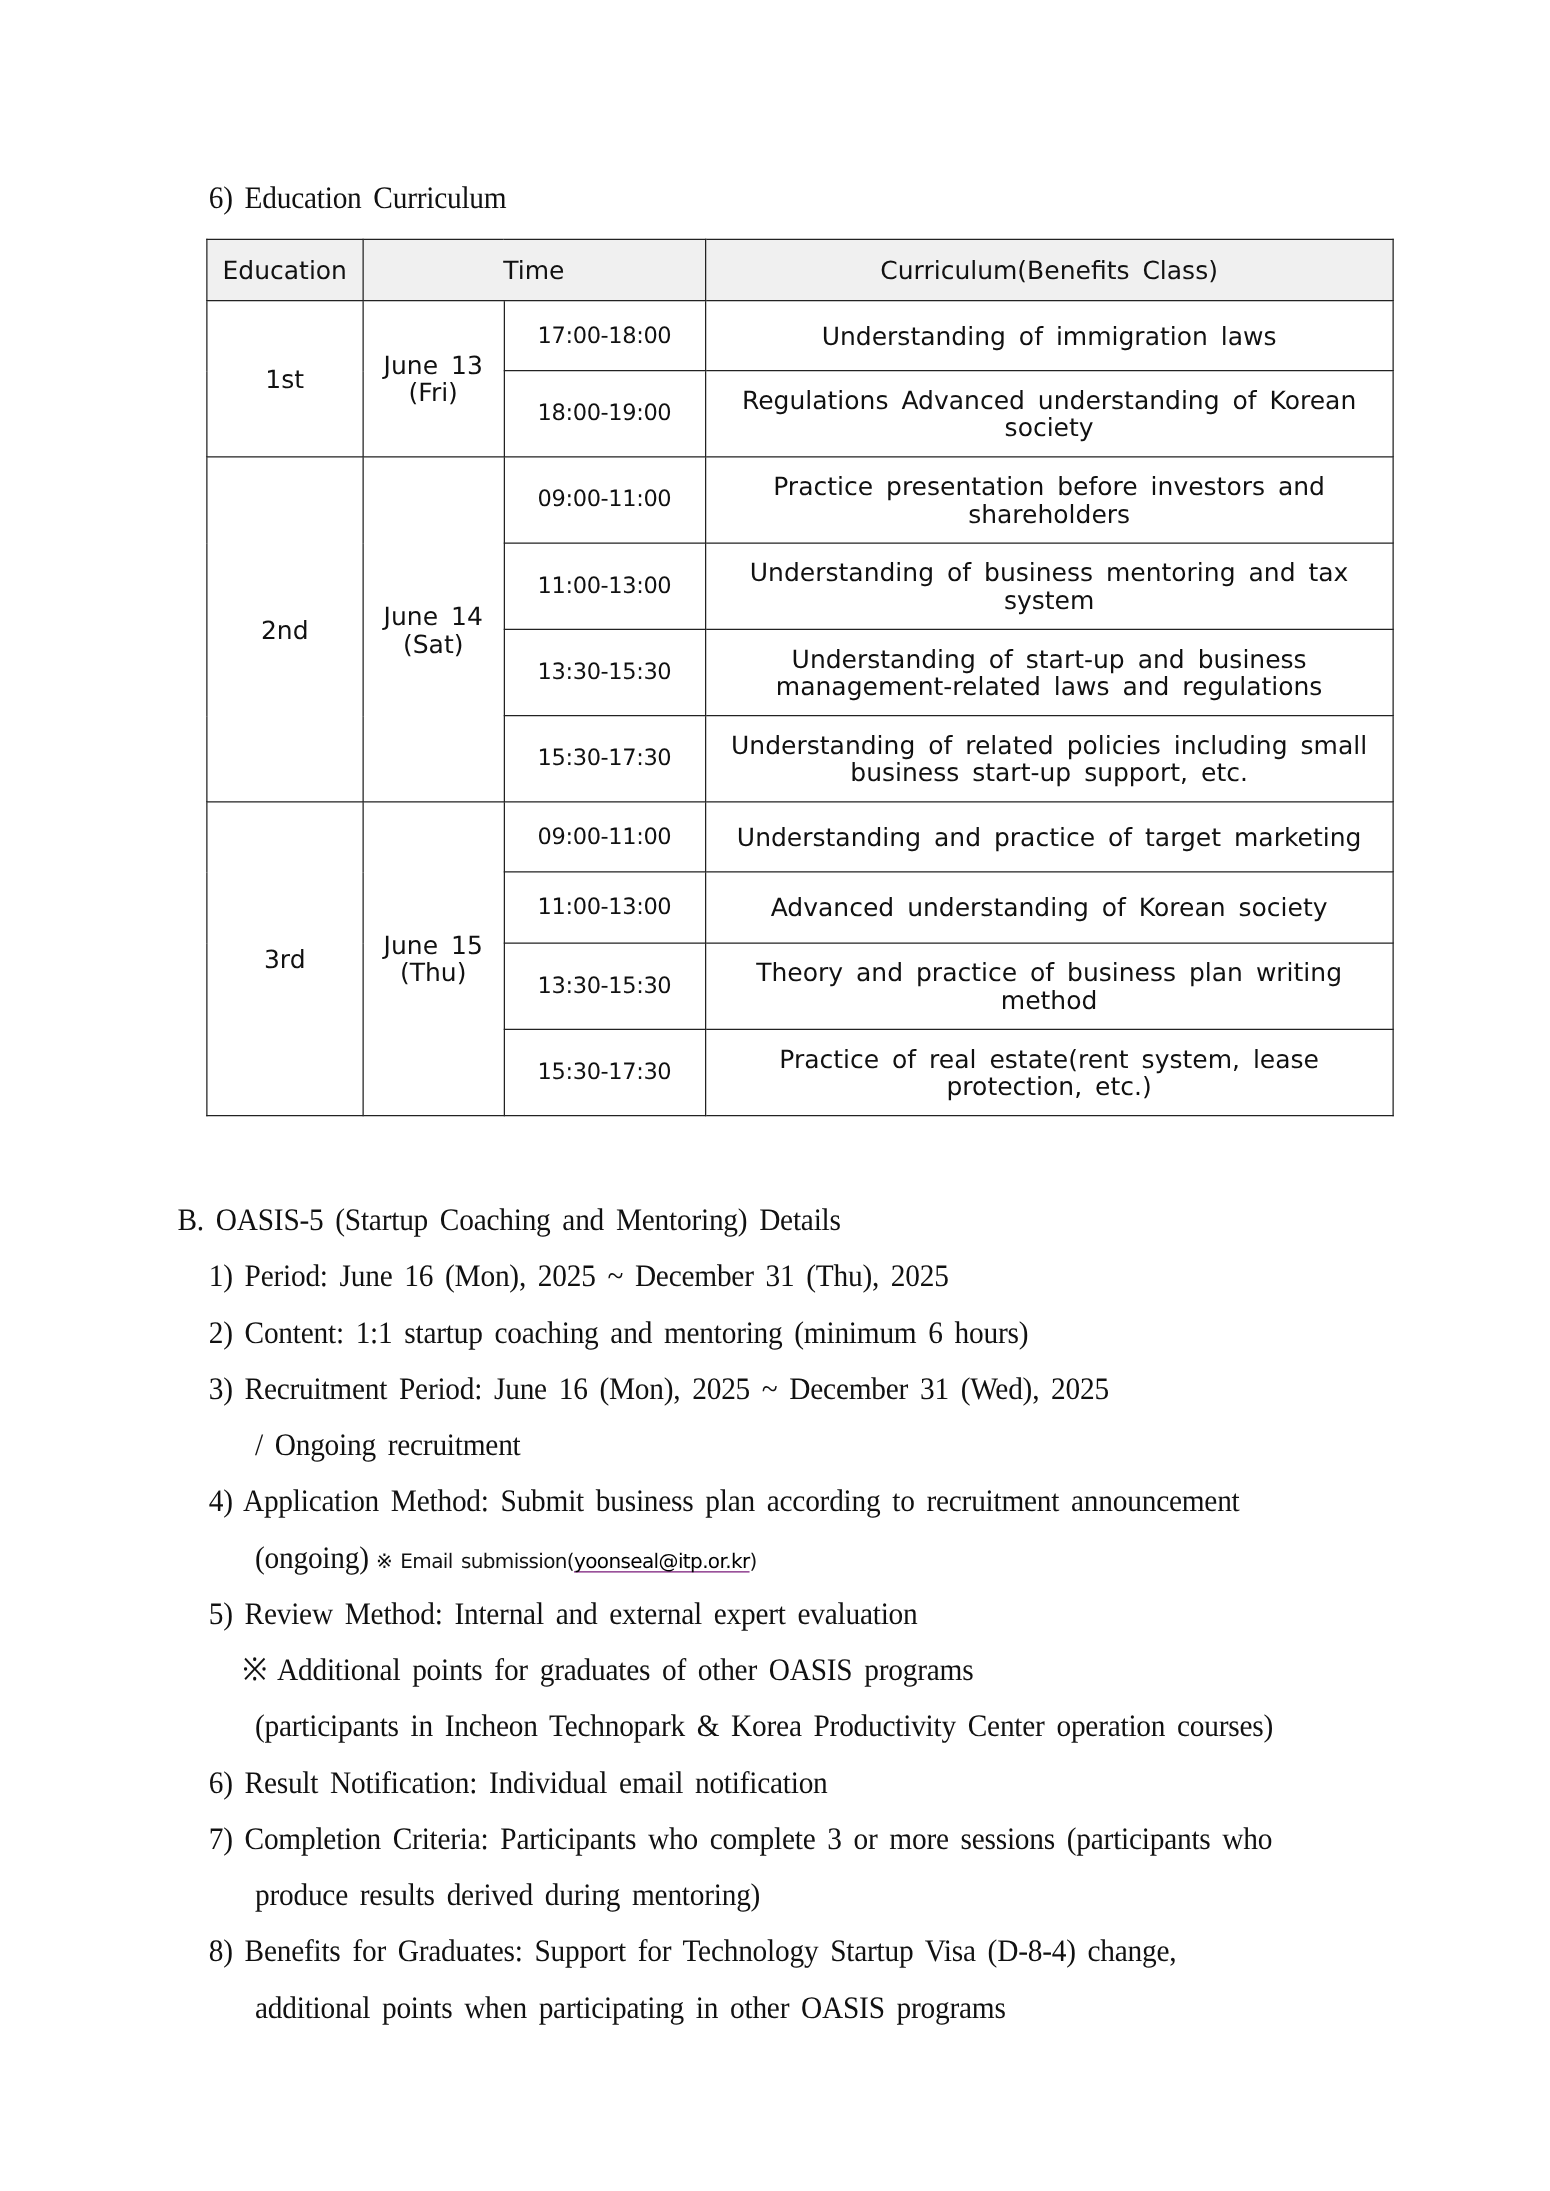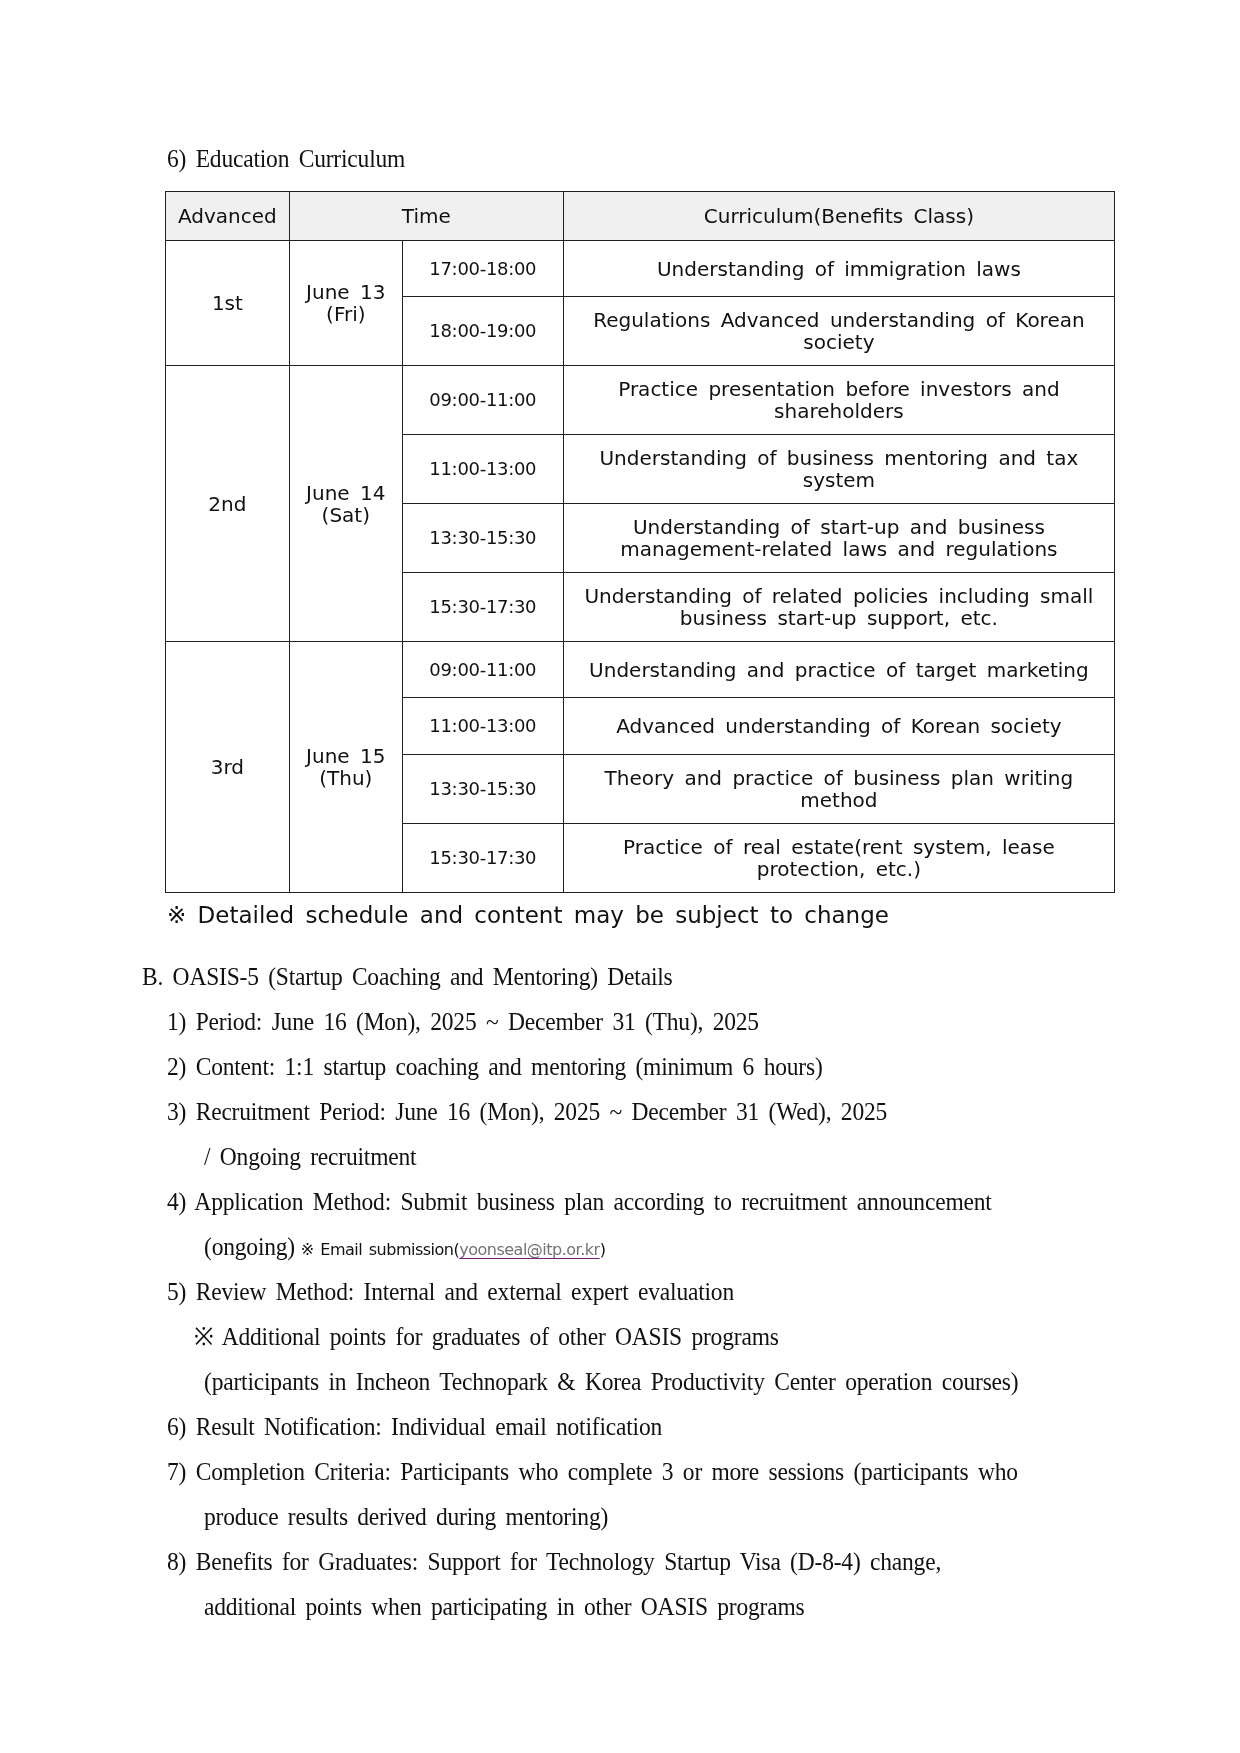--- a/index.html
+++ b/index.html
@@ -94,7 +94,7 @@
   <table class="curriculum">
     <thead>
       <tr>
-        <th class="col-div">Advanced</th>
+        <th class="col-div">Education</th>
         <th colspan="2">Time</th>
         <th>Curriculum(Benefits Class)</th>
       </tr>

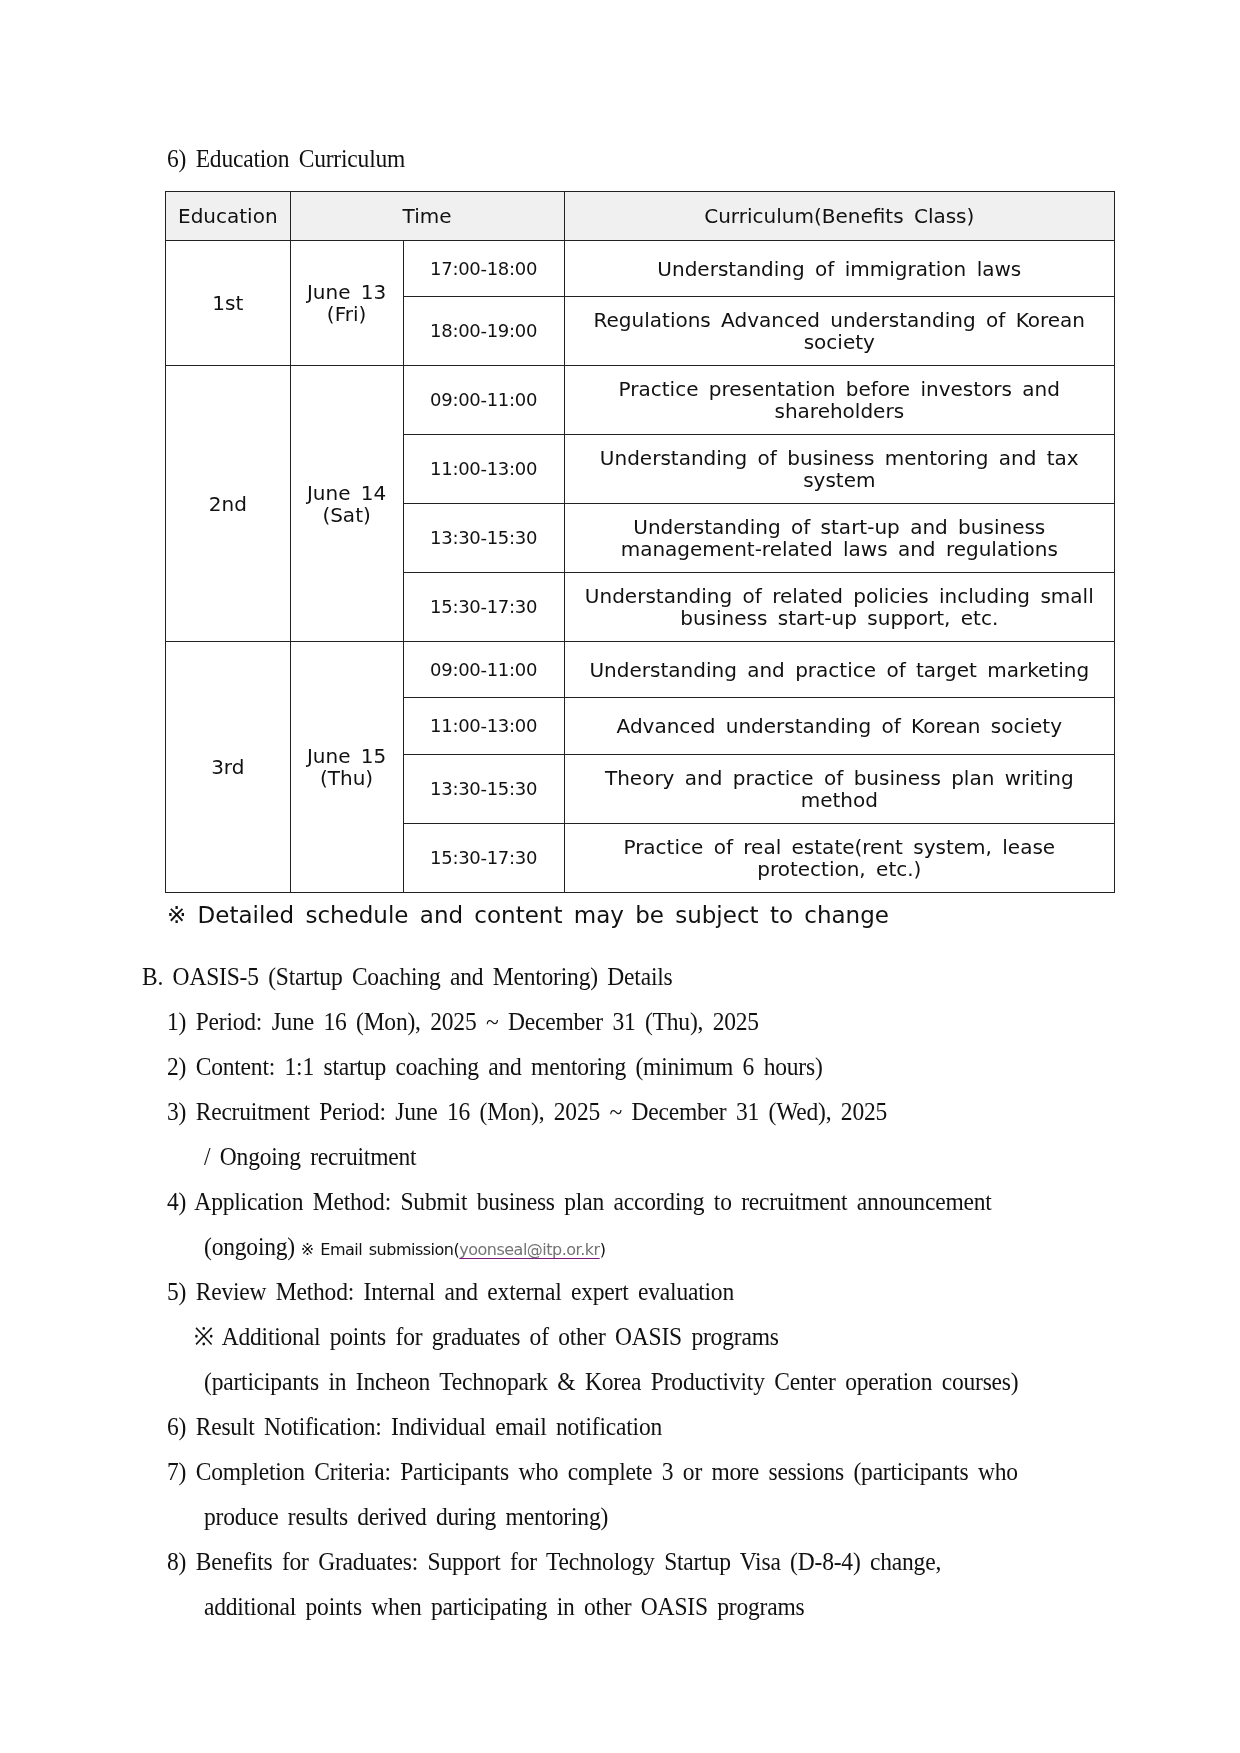--- a/index.html
+++ b/index.html
@@ -161,7 +161,6 @@
     </tbody>
   </table>
 
-  <div class="note-line">※ Detailed schedule and content may be subject to change</div>
 
   <div class="line serif" style="left:142px; top:962px;">B. OASIS-5 (Startup Coaching and Mentoring) Details</div>
 

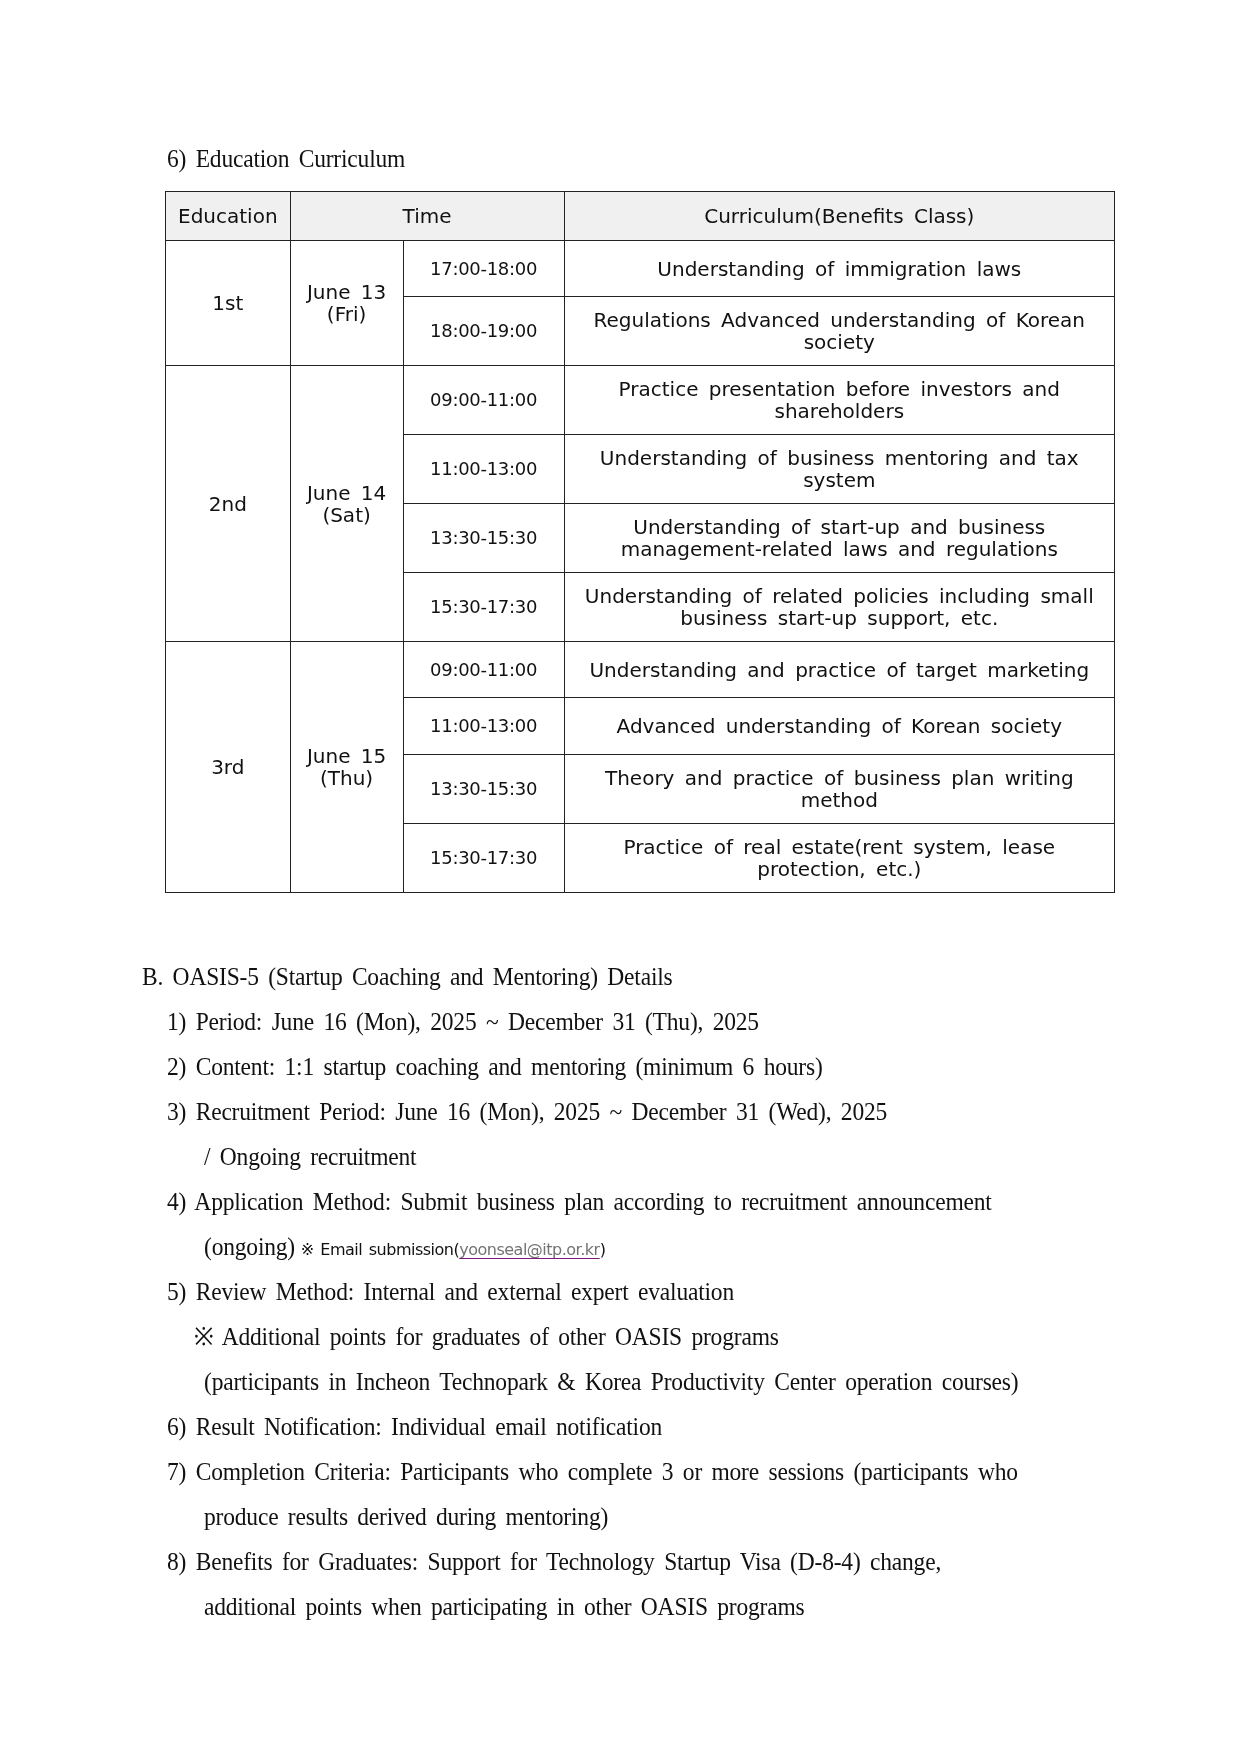--- a/index.html
+++ b/index.html
@@ -78,7 +78,7 @@
       word-spacing: 2px;
     }
     .email-link {
-      color: #737373;
+      color: #000000;
       text-decoration: underline;
       text-decoration-color: #7a1a7a;
       text-underline-offset: 3px;

